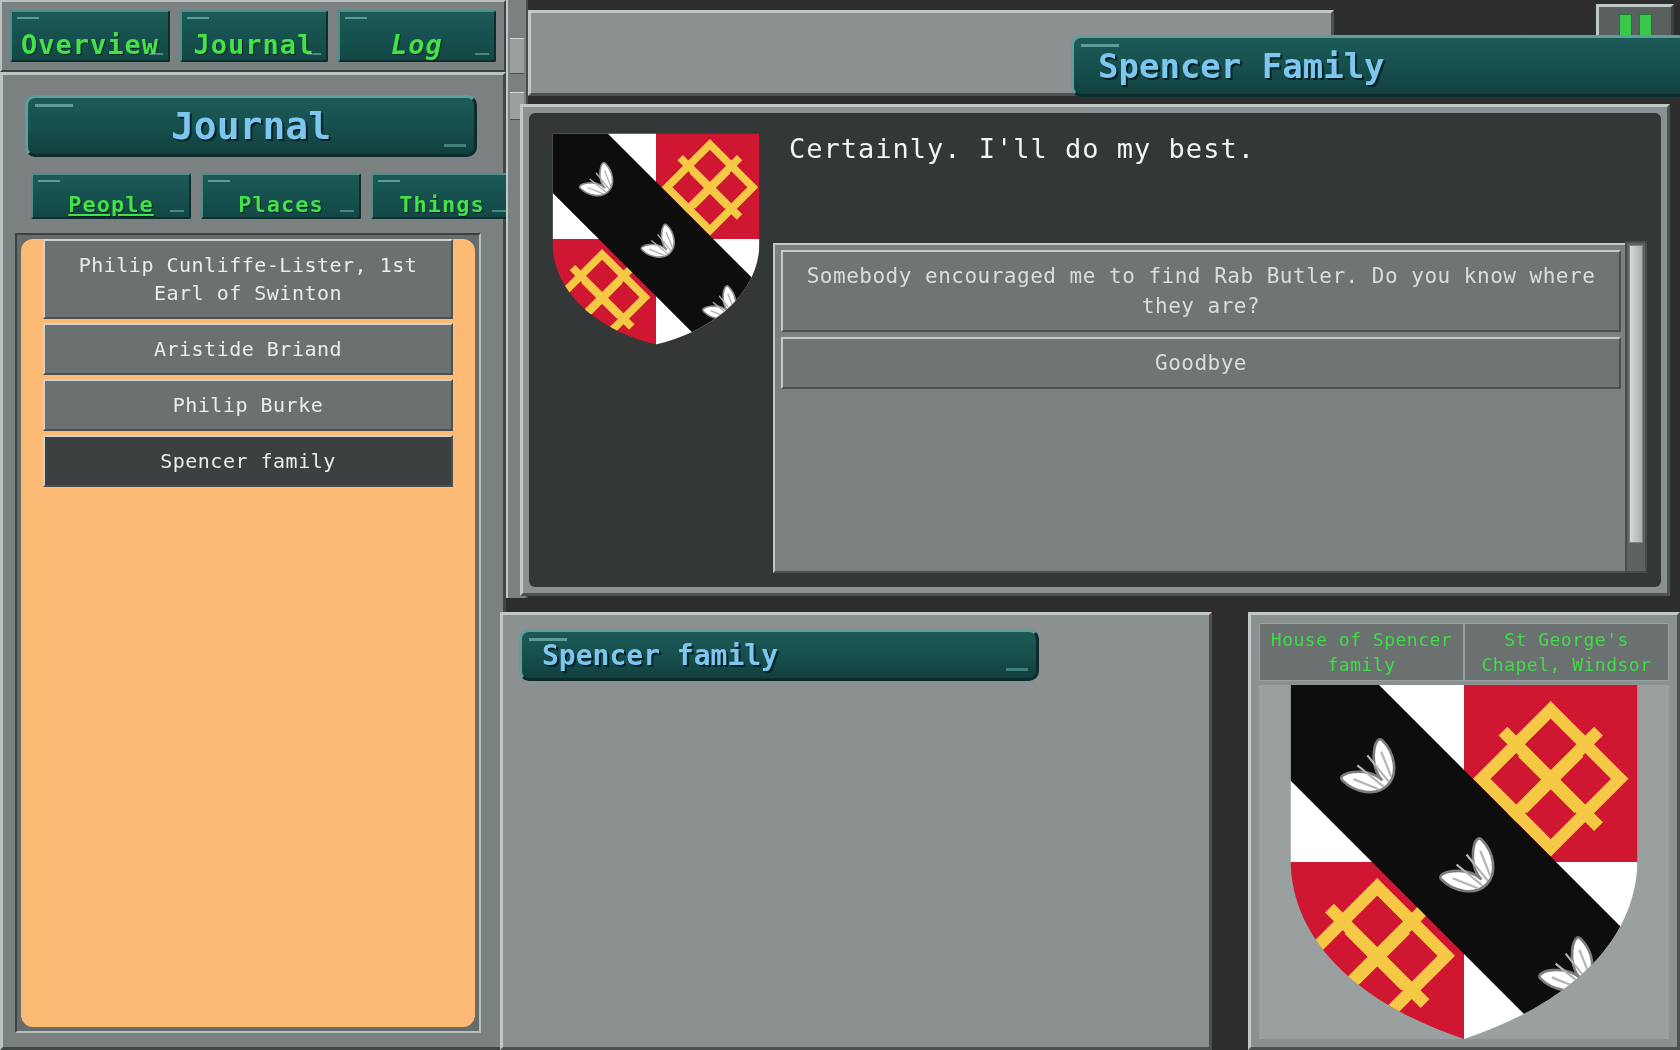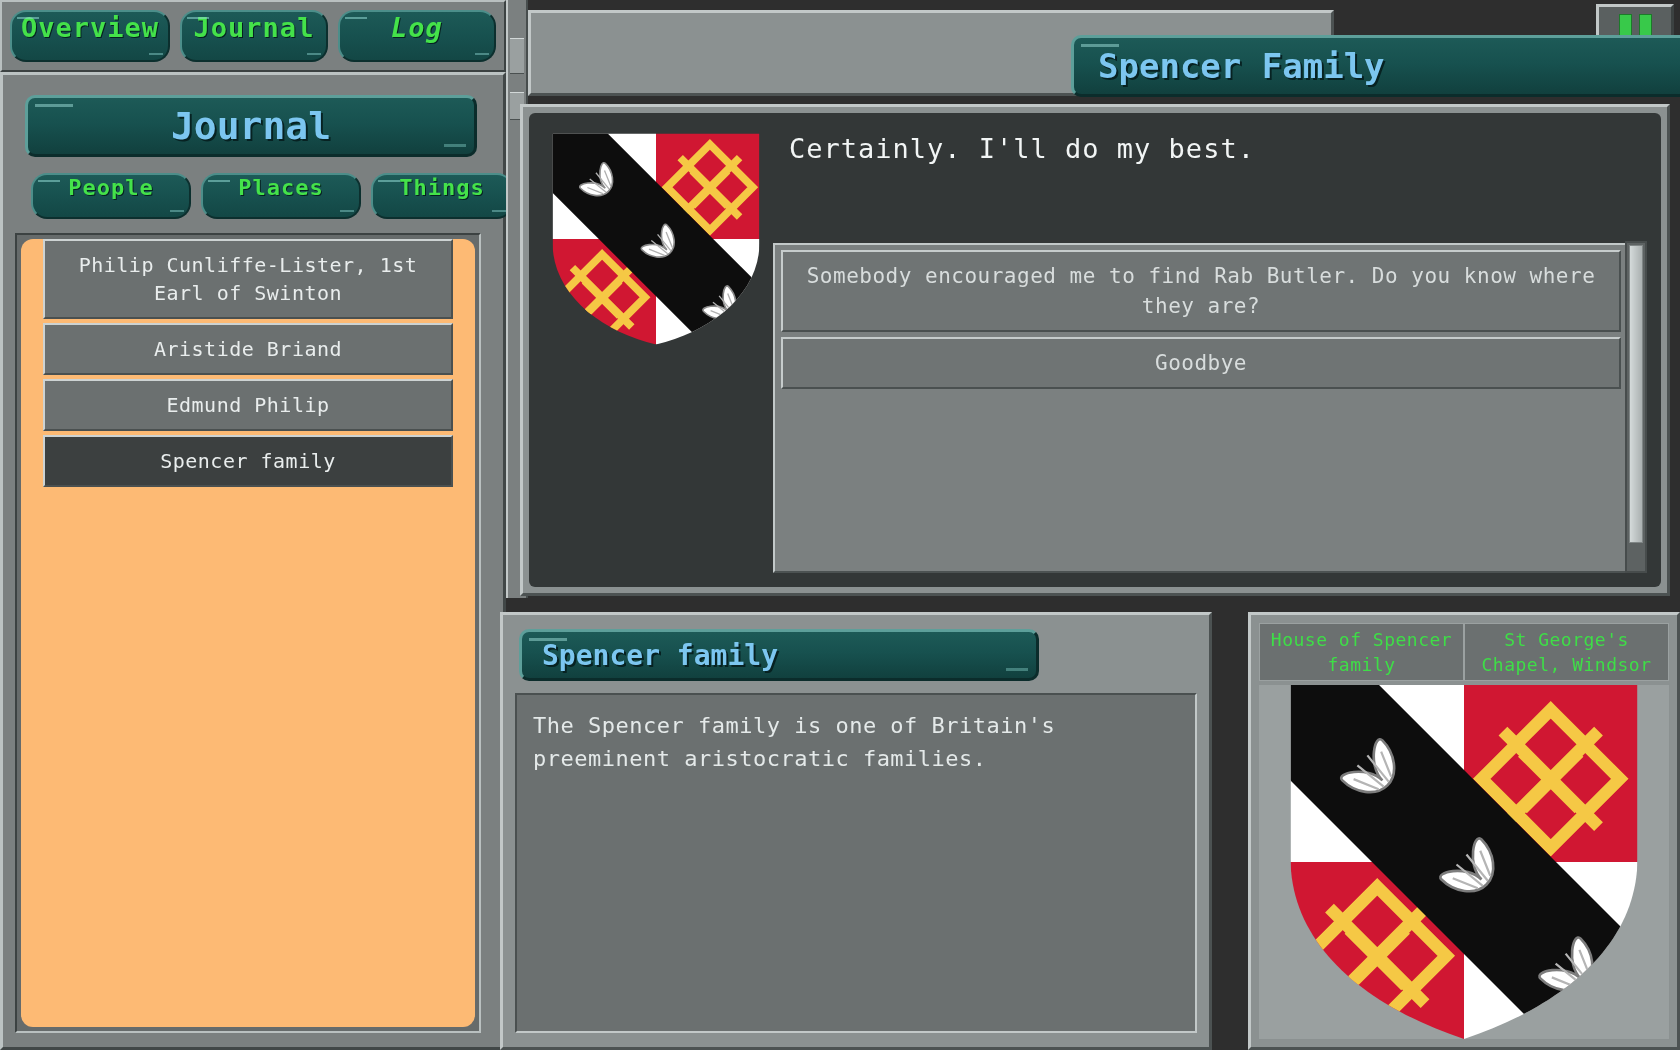--- a/index.html
+++ b/index.html
@@ -35,8 +35,8 @@
     border-left: 2px solid #4c8e8a;
     border-right: 2px solid #0c2f2e;
     border-bottom: 2px solid #0c2f2e;
-    border-radius: 16px;
-    display: flex; align-items: flex-start; justify-content: center;
+    border-radius: 2px;
+    display: flex; align-items: flex-end; justify-content: center;
     color: #44e24a;
     font-weight: bold;
     letter-spacing: 1px;

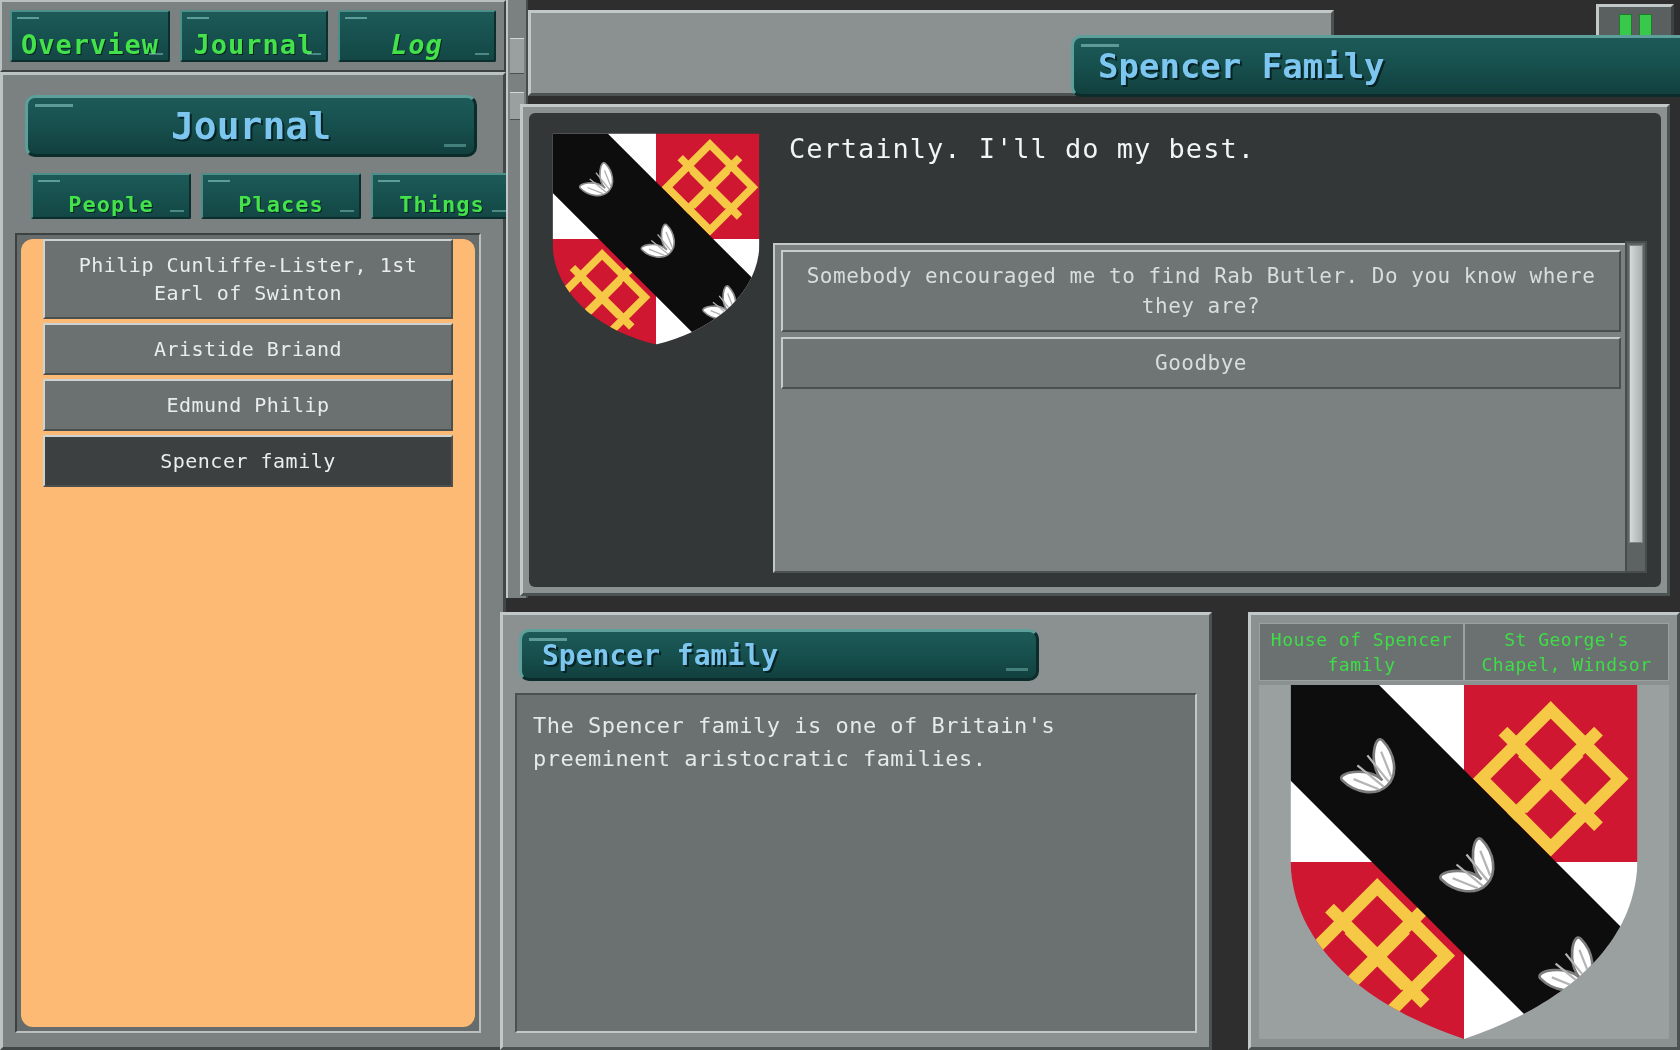--- a/index.html
+++ b/index.html
@@ -214,7 +214,7 @@
       <span style="width:100%;text-align:center">Journal</span>
     </div>
 
-    <div class="tealbtn catbtn" id="cat0" style="left: 28px; width: 160px;">
+    <div class="tealbtn catbtn" id="cat0" style="left: 28px; width: 160px; text-decoration: underline;">
       <span>People</span>
     </div>
     <div class="tealbtn catbtn" id="cat1" style="left: 198px; width: 160px;">

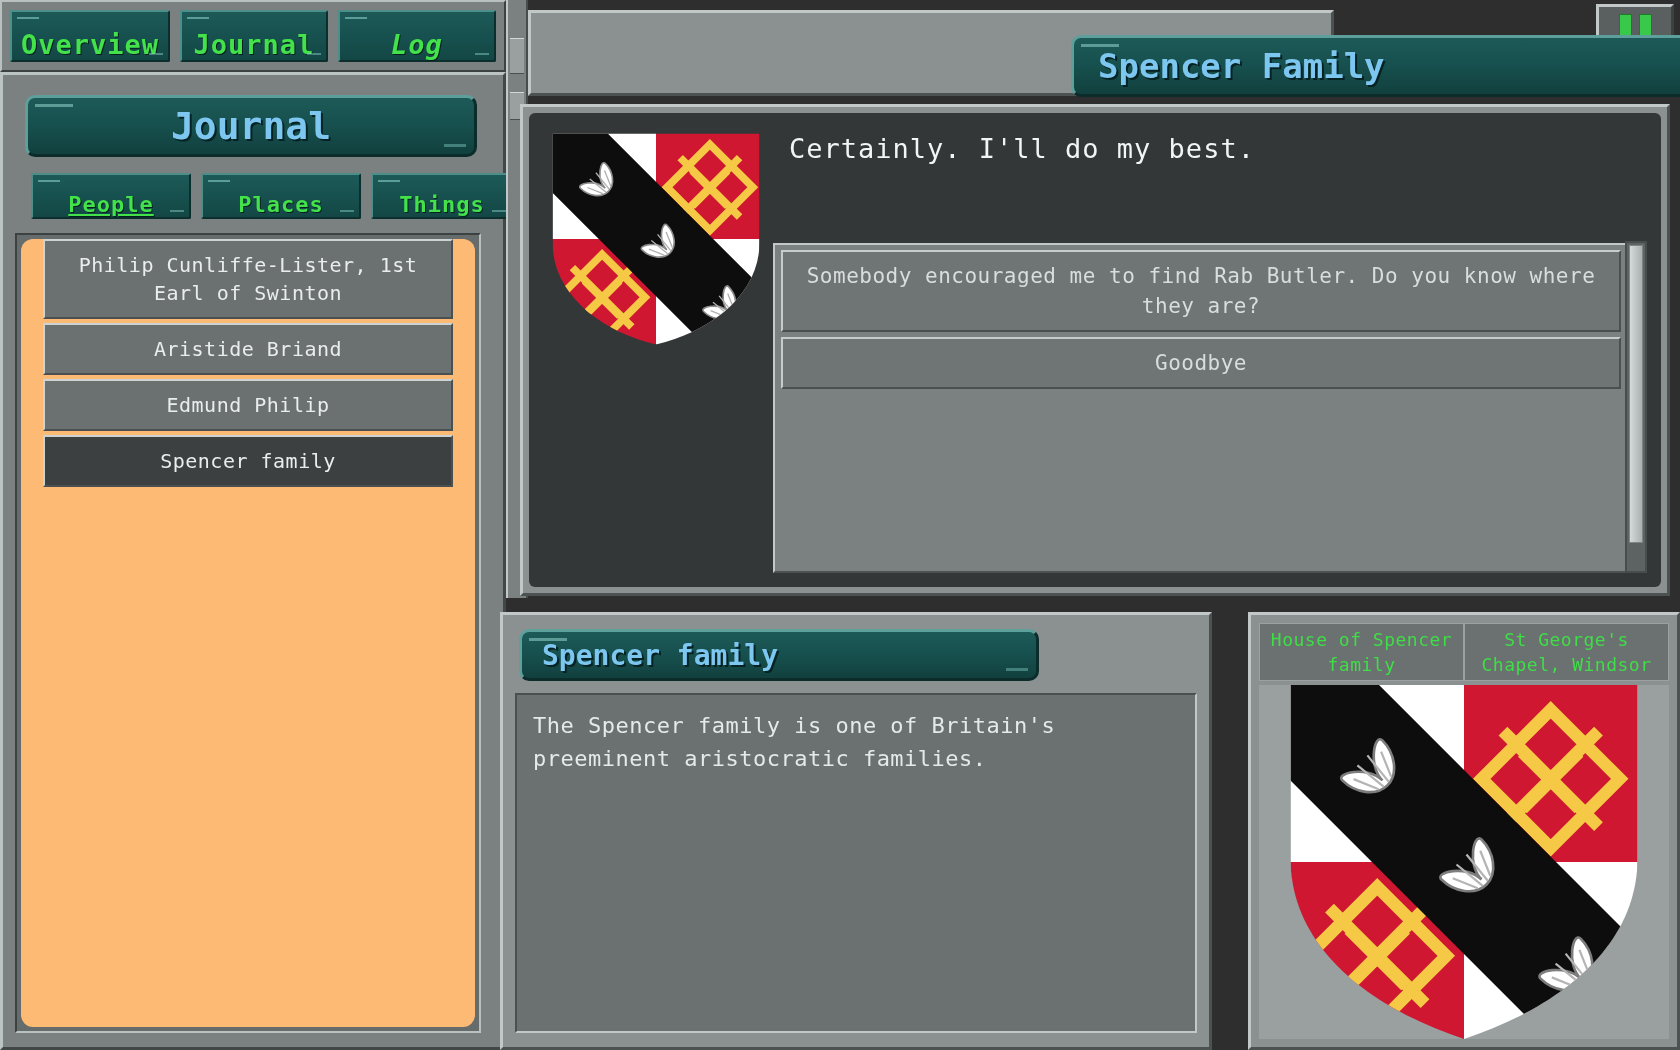--- a/index.html
+++ b/index.html
@@ -233,7 +233,7 @@
             <span>Aristide Briand</span>
           </div>
           <div class="listrow">
-            <span>Edmund Philip</span>
+            <span>Philip Burke</span>
           </div>
           <div class="listrow selected">
             <span>Spencer family</span>

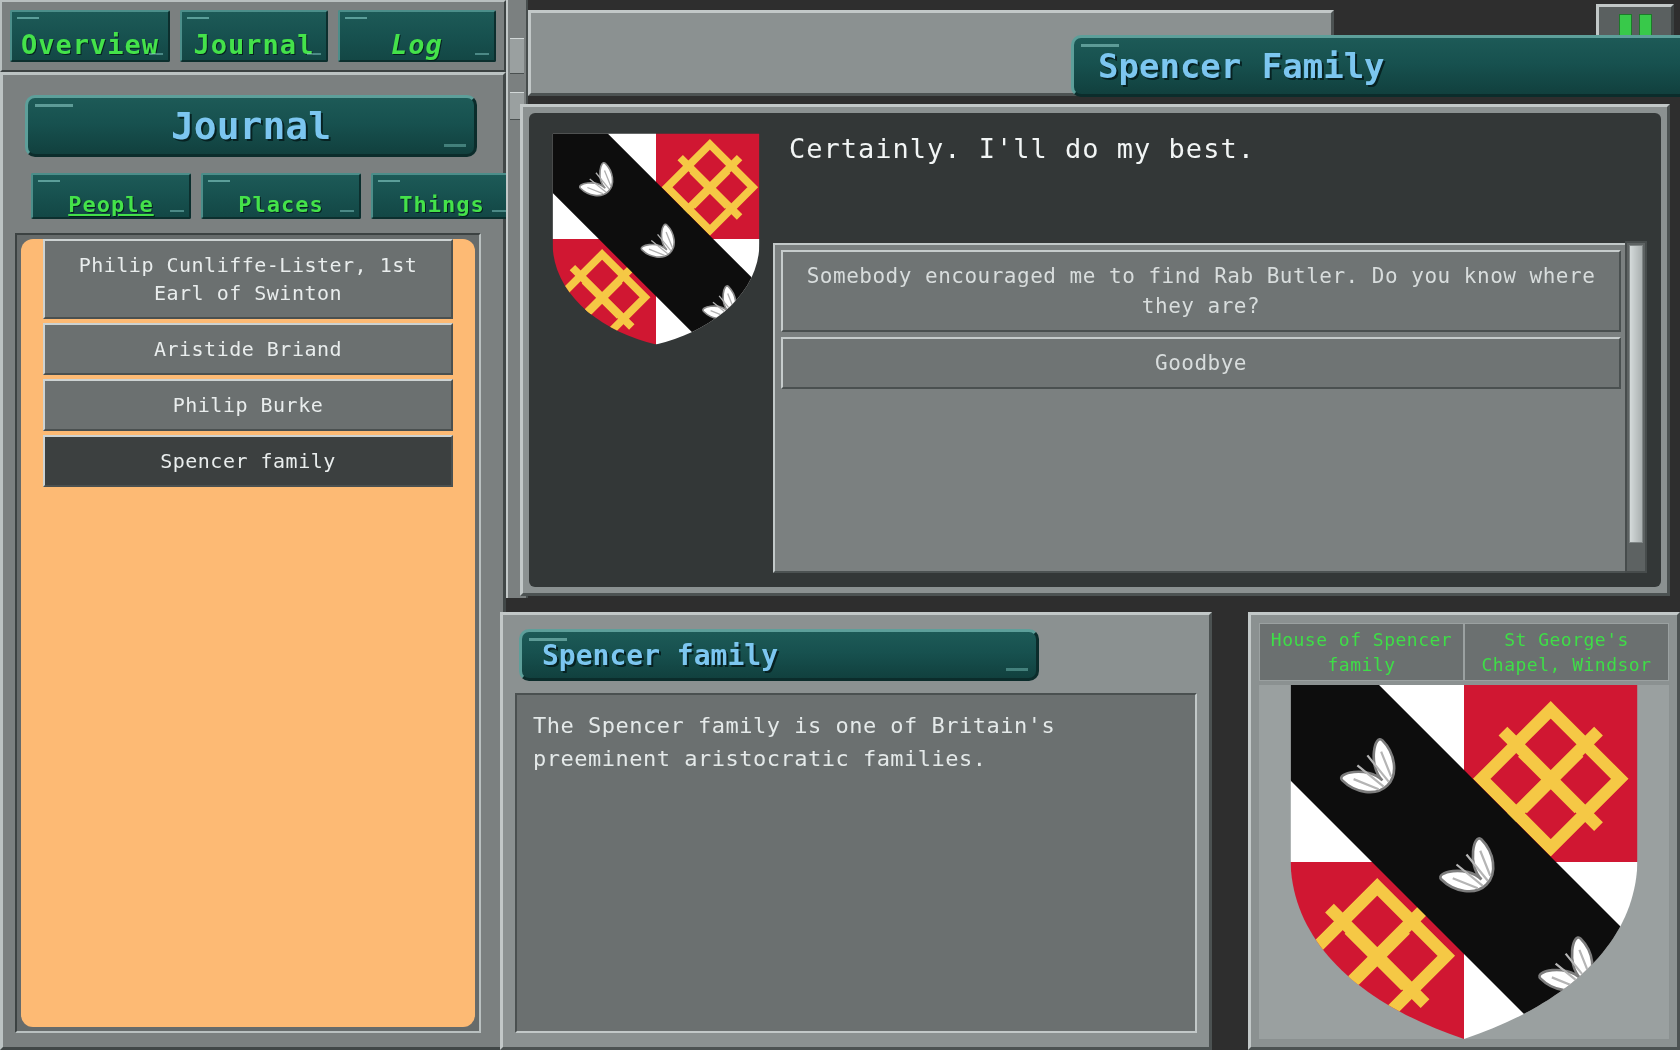--- a/index.html
+++ b/index.html
@@ -320,7 +320,6 @@
     <div id="desctitle" class="tealtitle">
       <span>Spencer family</span>
     </div>
-    <div id="descbox">The Spencer family is one of Britain's preeminent aristocratic families.</div>
   </div>
 
   <div id="gallery">

